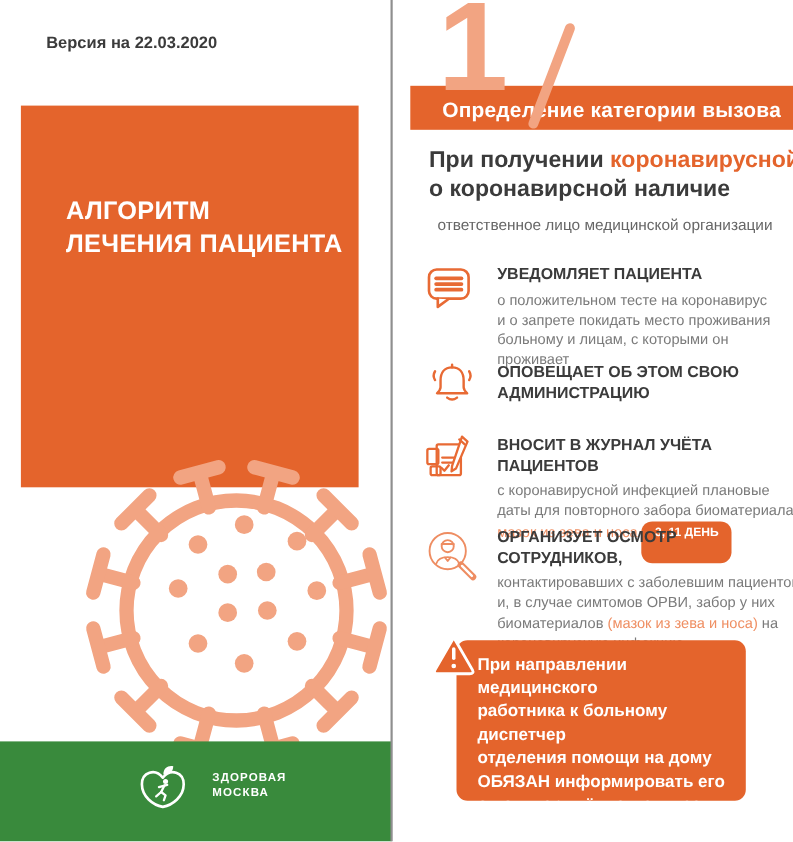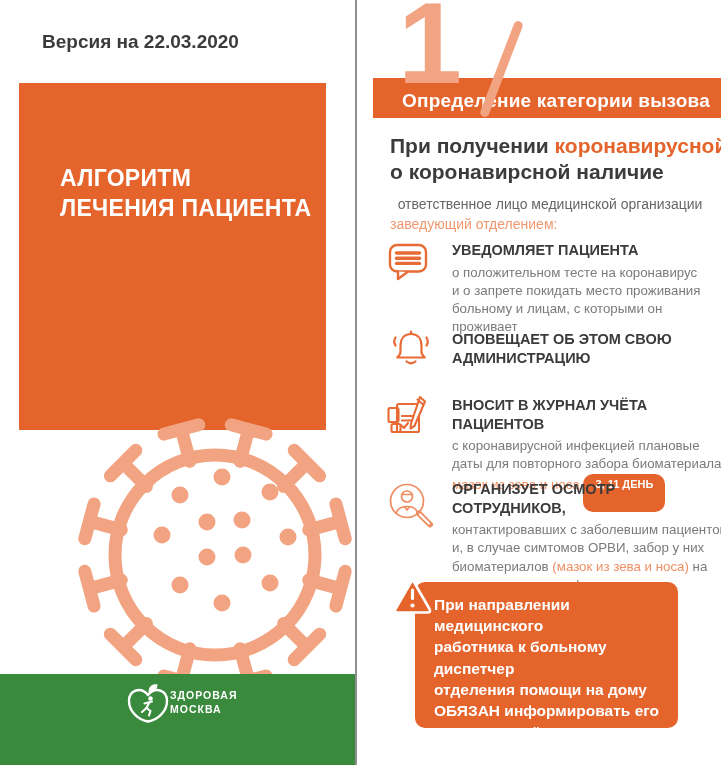--- a/index.html
+++ b/index.html
@@ -13,7 +13,7 @@
   .ml { white-space:pre-line; }
 
   
-  .version { left:42px; top:31px; font-size:19px; font-weight:bold; color:#3b3b3b; }
+  .version { left:42px; top:31px; font-size:15px; font-weight:bold; color:#3b3b3b; }
   .title-box { left:19px; top:83px; width:307px; height:347px; background:#E4642C; z-index:1; }
   .tb-title { position:absolute; left:41px; top:80px; color:#fff; font-size:23px; font-weight:bold; line-height:1.32; letter-spacing:0.3px; }
   .tb-sub { position:absolute; left:41px; top:154px; color:#fff; font-size:17px; font-weight:bold; line-height:1.45; }

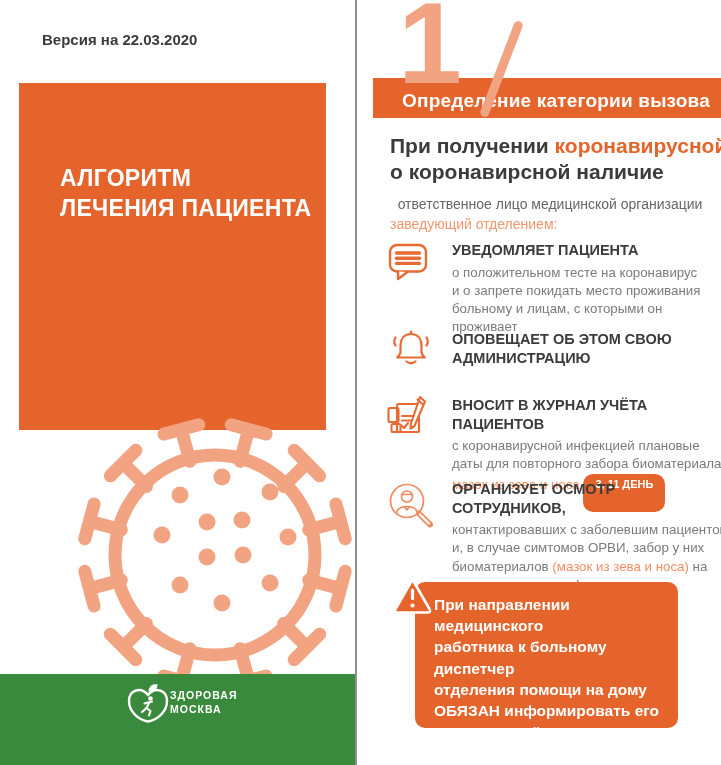--- a/index.html
+++ b/index.html
@@ -14,7 +14,7 @@
 
   
   .version { left:42px; top:31px; font-size:15px; font-weight:bold; color:#3b3b3b; }
-  .title-box { left:19px; top:83px; width:307px; height:347px; background:#E4642C; z-index:1; }
+  .title-box { left:19px; top:96px; width:307px; height:347px; background:#E4642C; z-index:1; }
   .tb-title { position:absolute; left:41px; top:80px; color:#fff; font-size:23px; font-weight:bold; line-height:1.32; letter-spacing:0.3px; }
   .tb-sub { position:absolute; left:41px; top:154px; color:#fff; font-size:17px; font-weight:bold; line-height:1.45; }
   .tb-mode { position:absolute; left:41px; top:241px; color:rgba(255,255,255,0.93); font-size:21px; font-weight:400; letter-spacing:1px; }

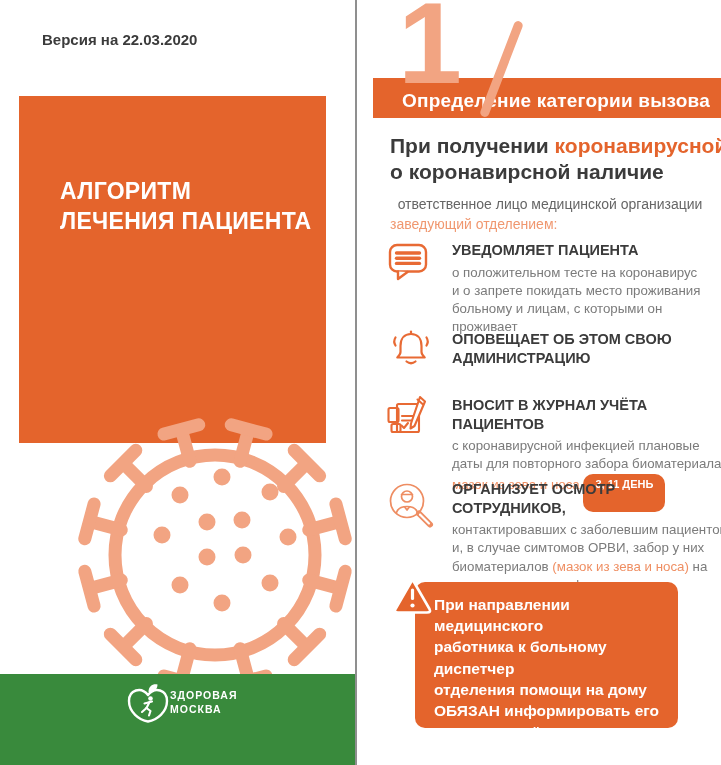--- a/index.html
+++ b/index.html
@@ -128,7 +128,6 @@
   <div class="intro-h"><span>При получении </span><span class="hl-orange">коронавирусной</span></div>
   <div class="intro-h">о коронавирсной наличие</div>
   <div class="intro-sub">ответственное лицо медицинской организации</div>
-  <div class="intro-role">заведующий отделением:</div>
 </div>
 
 <span class="abs item-icon" style="left:388px; top:243px;">

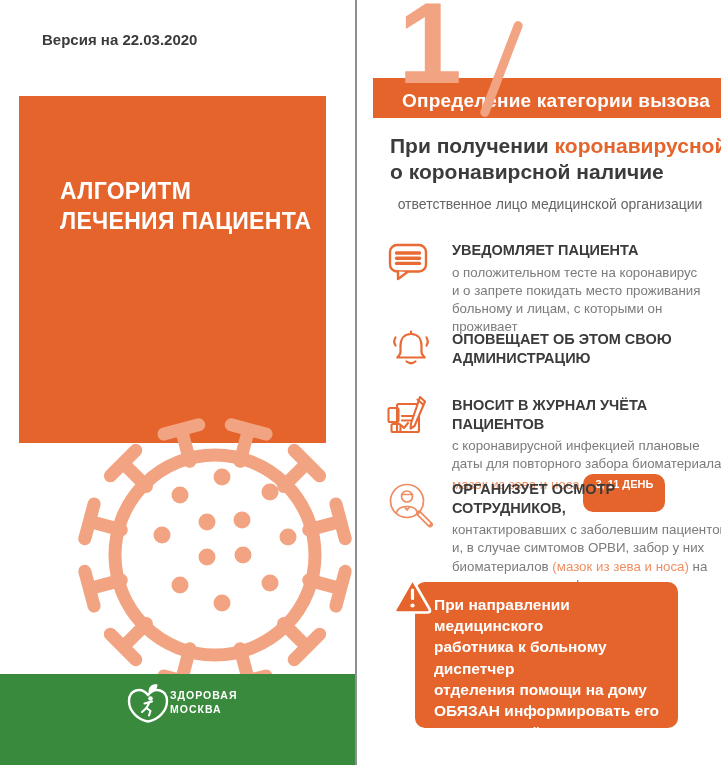--- a/index.html
+++ b/index.html
@@ -20,7 +20,7 @@
   .tb-mode { position:absolute; left:41px; top:241px; color:rgba(255,255,255,0.93); font-size:21px; font-weight:400; letter-spacing:1px; }
   .virus { left:65px; top:405px; width:300px; height:300px; z-index:2; }
   .green-bar { left:0; top:674px; width:356px; height:91px; background:#398A3C; z-index:3; }
-  .logo { position:absolute; left:126px; top:8px; display:flex; align-items:center; gap:0; }
+  .logo { position:absolute; left:126px; top:20px; display:flex; align-items:center; gap:23px; }
   .logo-text { color:#fff; font-size:10.5px; font-weight:bold; letter-spacing:1px; line-height:1.3; }
   .divider { left:355px; top:0; width:2px; height:765px; background:#8f8f8f; z-index:4; }
 

